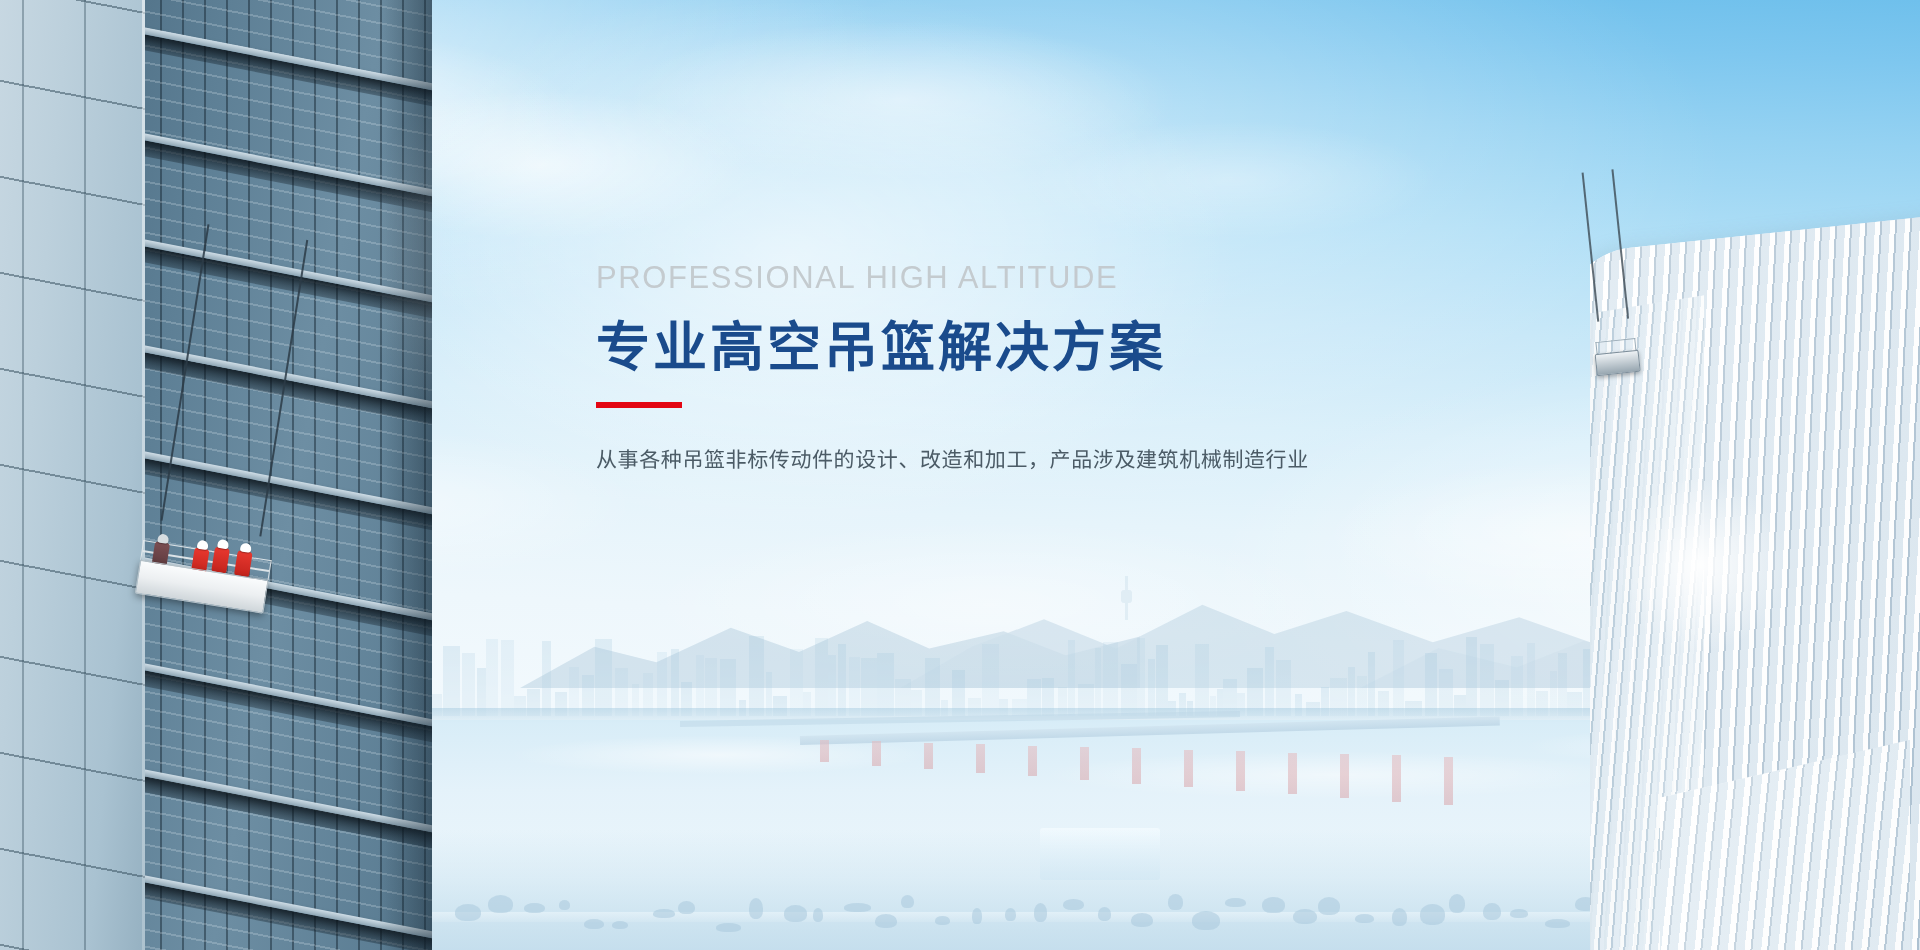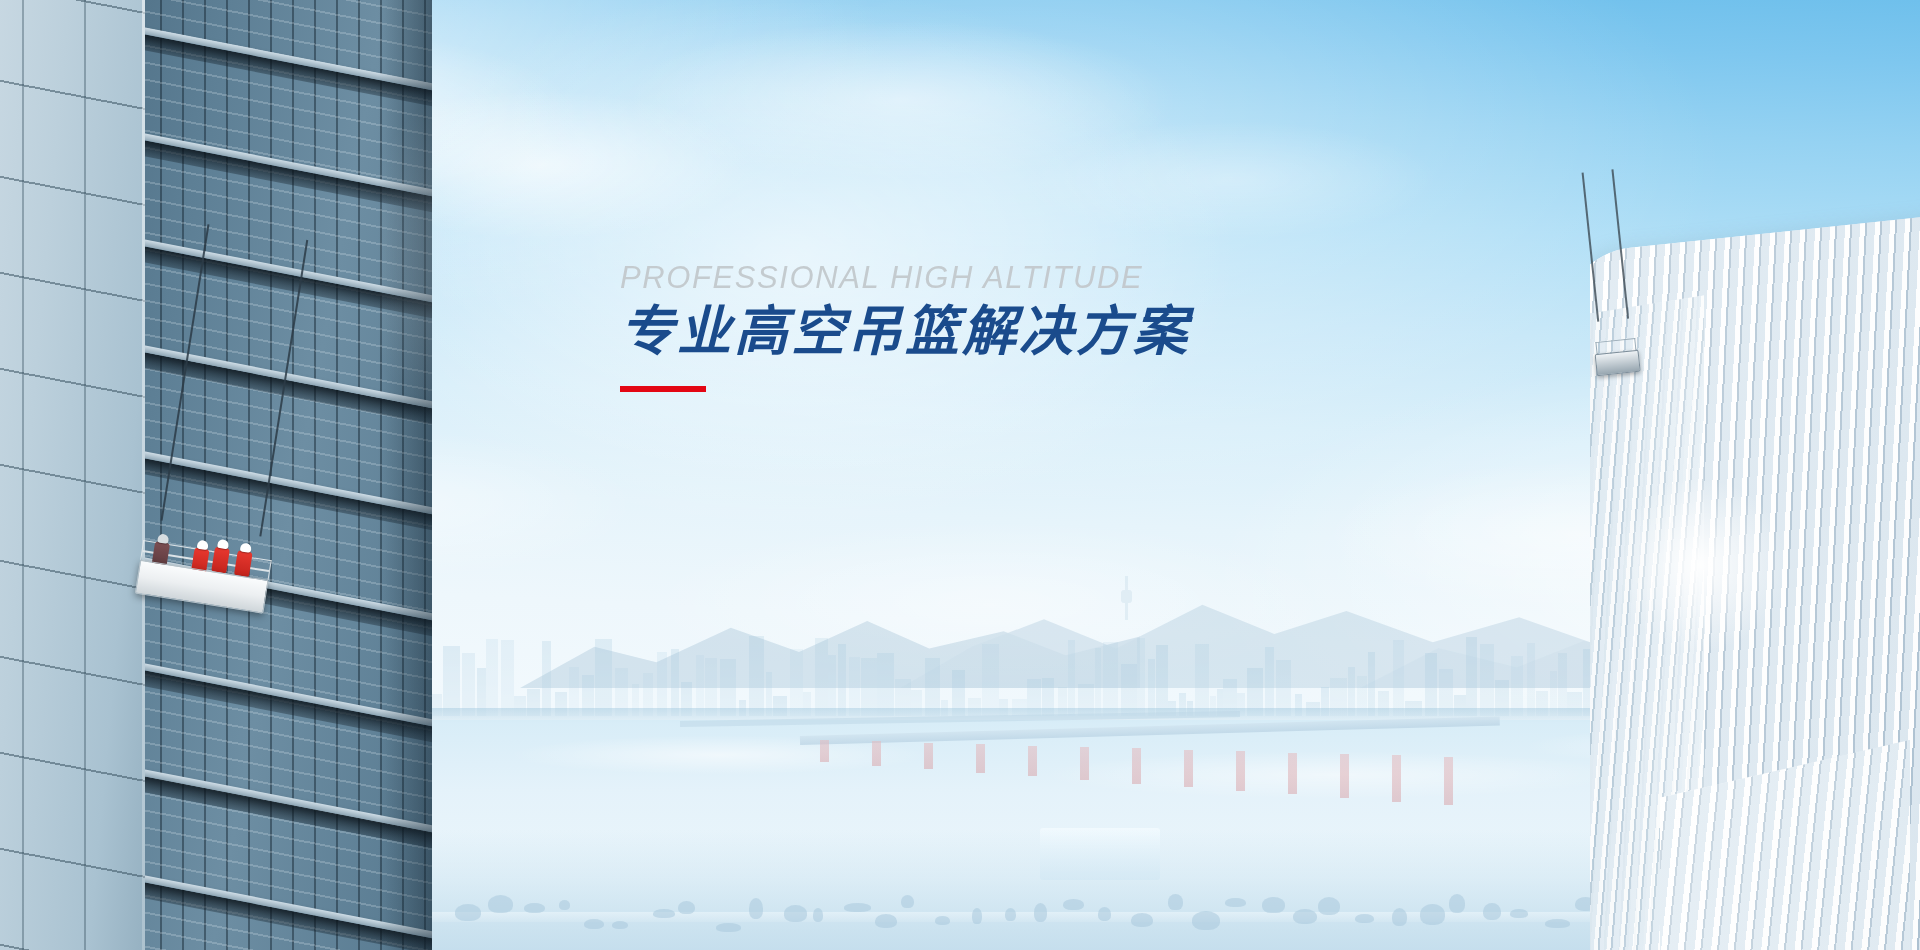--- a/index.html
+++ b/index.html
@@ -318,10 +318,9 @@
   
   .copy{
     position:absolute;
-    left:620px; top:258px;
+    left:596px; top:258px;
     width:920px;
     z-index:40;
-    font-style:italic;
   }
   .eyebrow{
     font-size:31px;

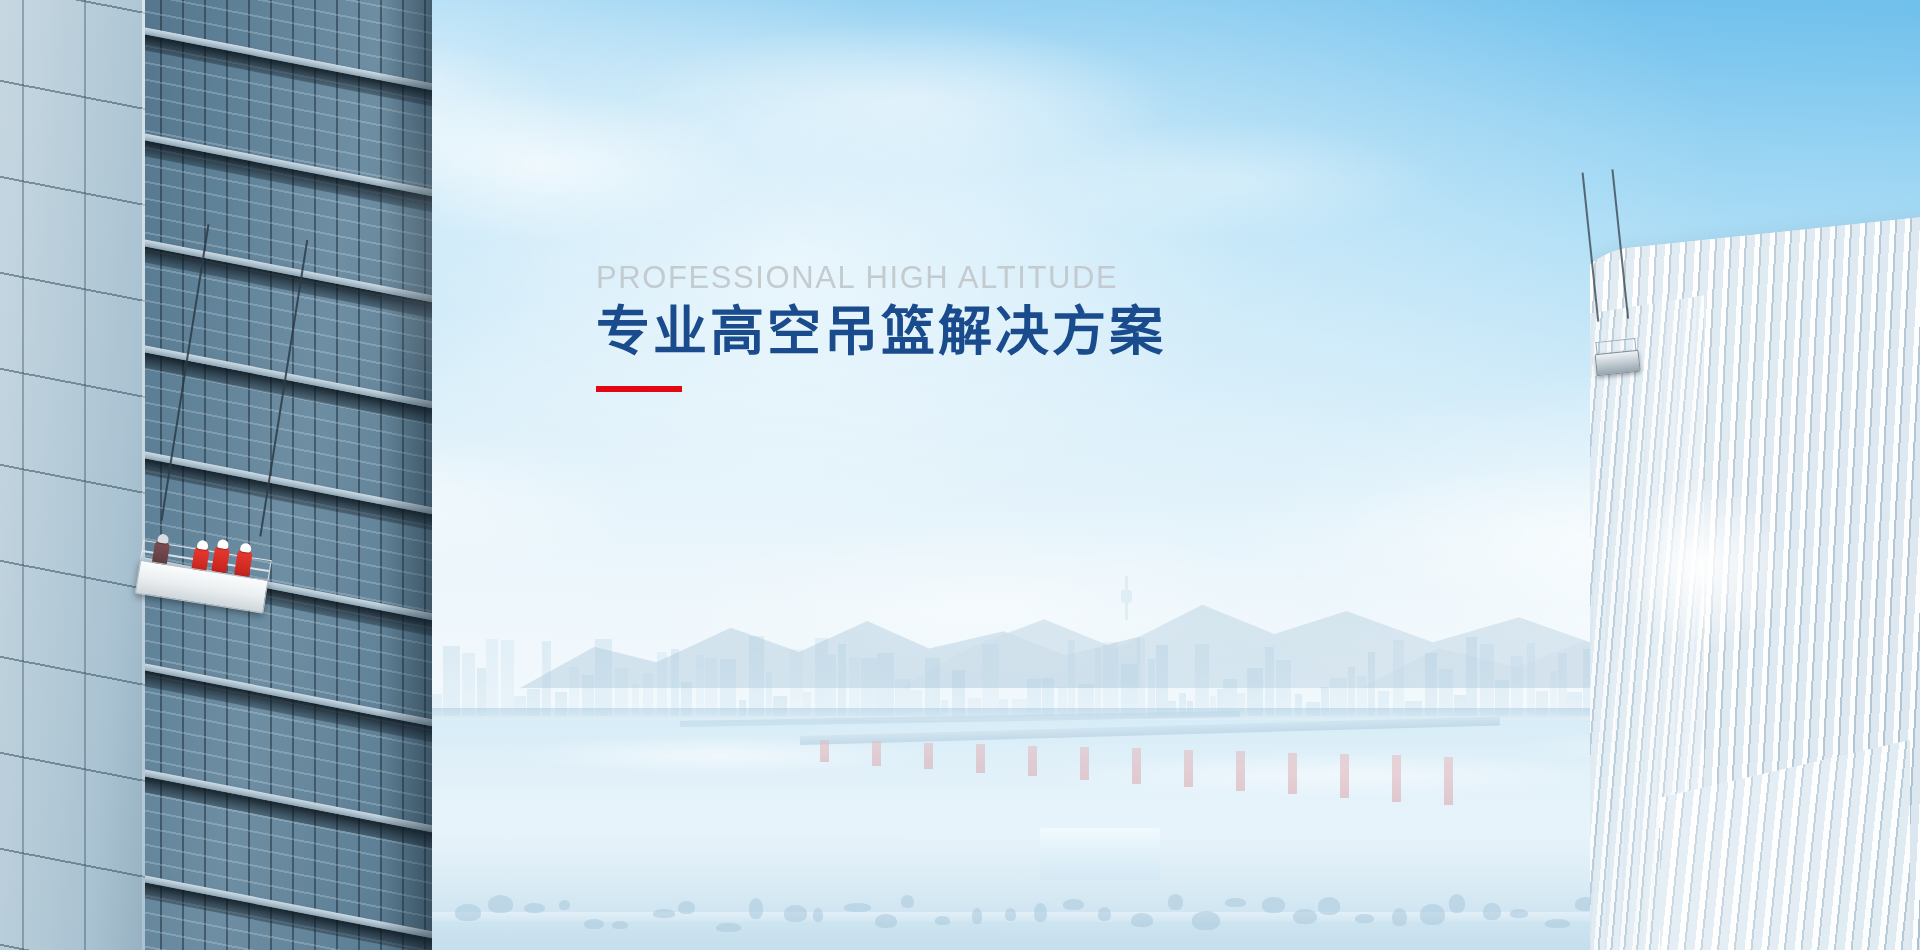--- a/index.html
+++ b/index.html
@@ -658,7 +658,7 @@
 
   <div class="copy">
     <div class="eyebrow">PROFESSIONAL HIGH ALTITUDE</div>
-    <div class="headline" style="margin-top:0">专业高空吊篮解决方案</div>
+    <div class="headline" style="margin-top:16px">专业高空吊篮解决方案</div>
     <div class="rule"></div>
   </div>
 

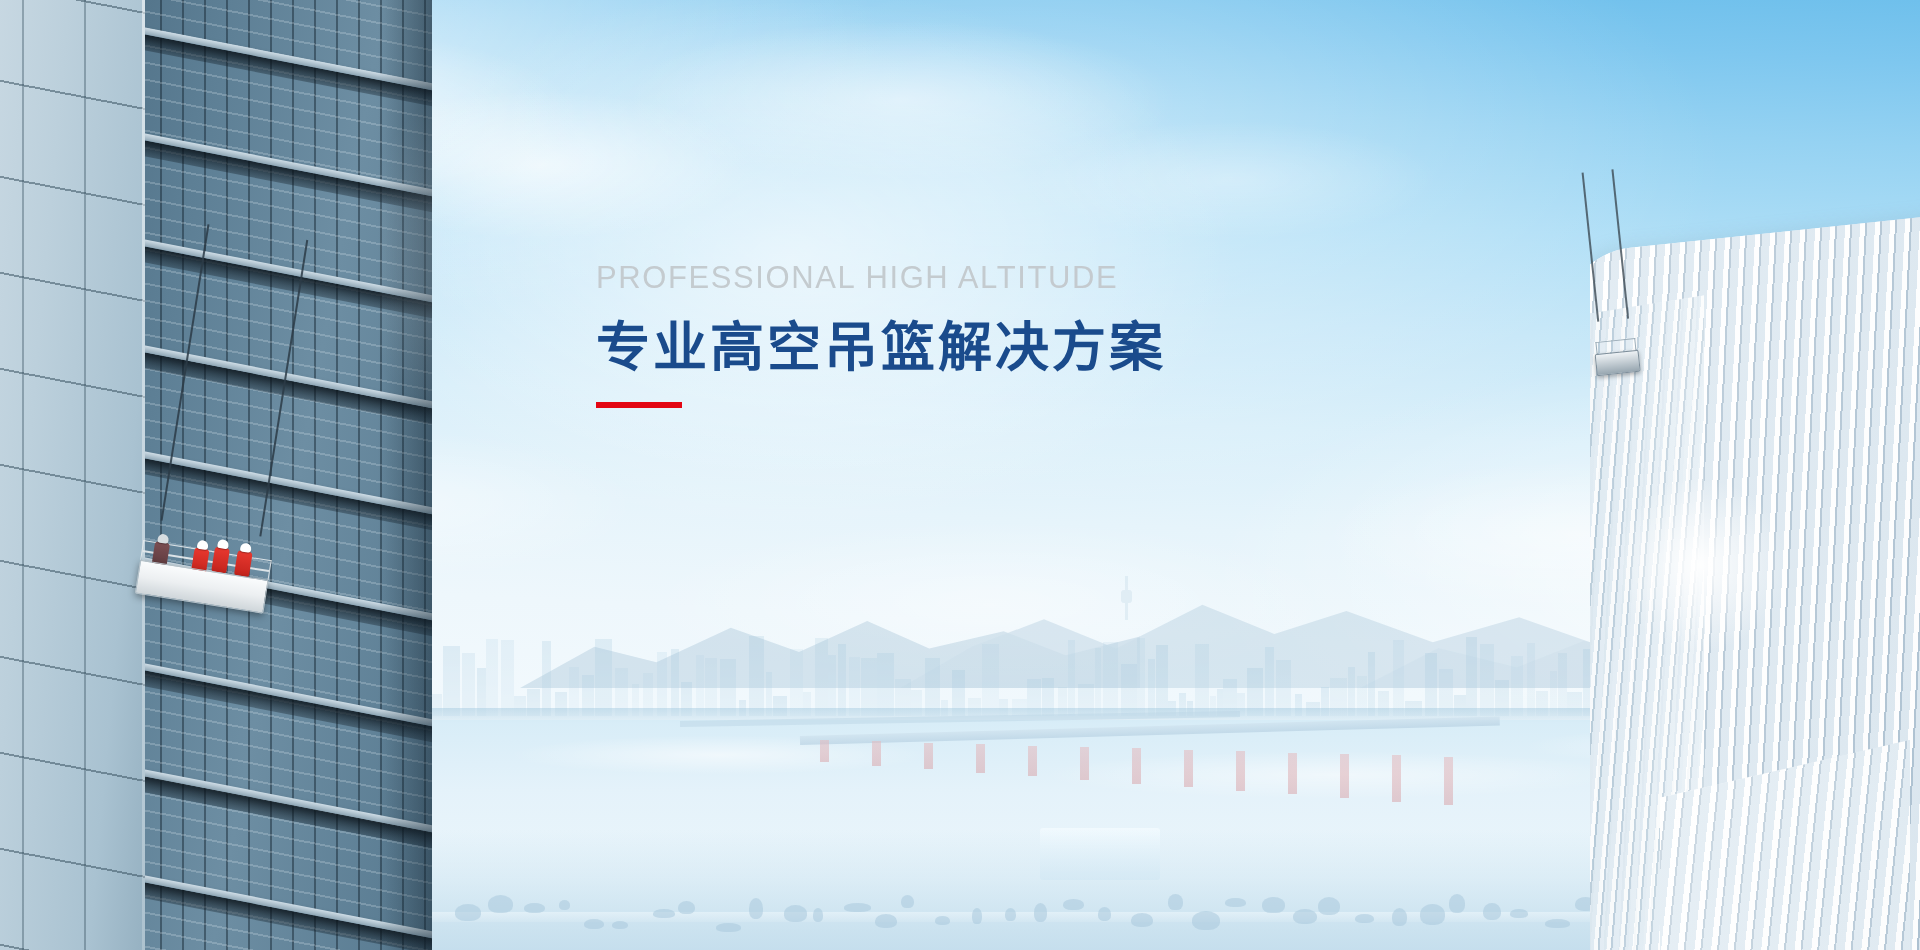--- a/index.html
+++ b/index.html
@@ -660,6 +660,7 @@
     <div class="eyebrow">PROFESSIONAL HIGH ALTITUDE</div>
     <div class="headline" style="margin-top:16px">专业高空吊篮解决方案</div>
     <div class="rule"></div>
+    <div class="lede">从事各种吊篮非标传动件的设计、改造和加工，产品涉及建筑机械制造行业</div>
   </div>
 
 </div>

